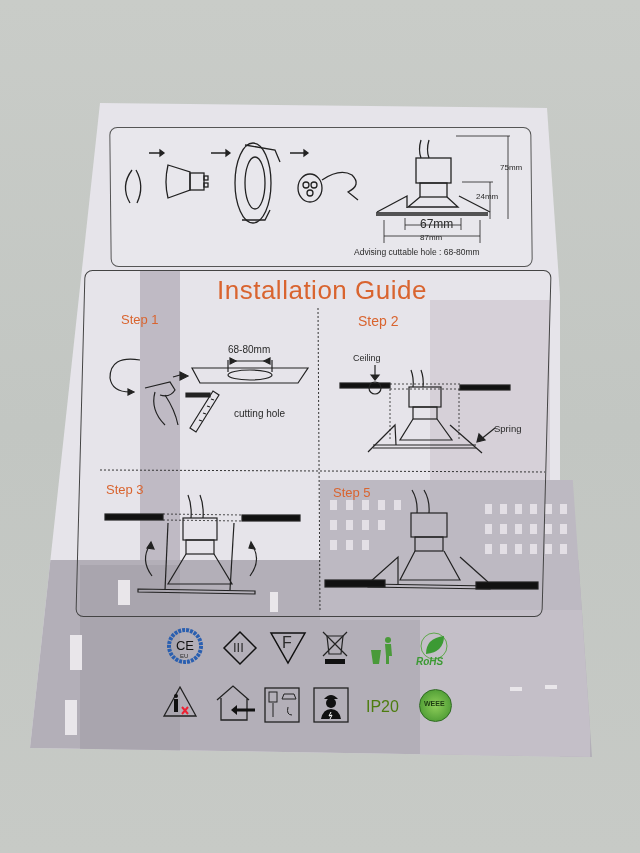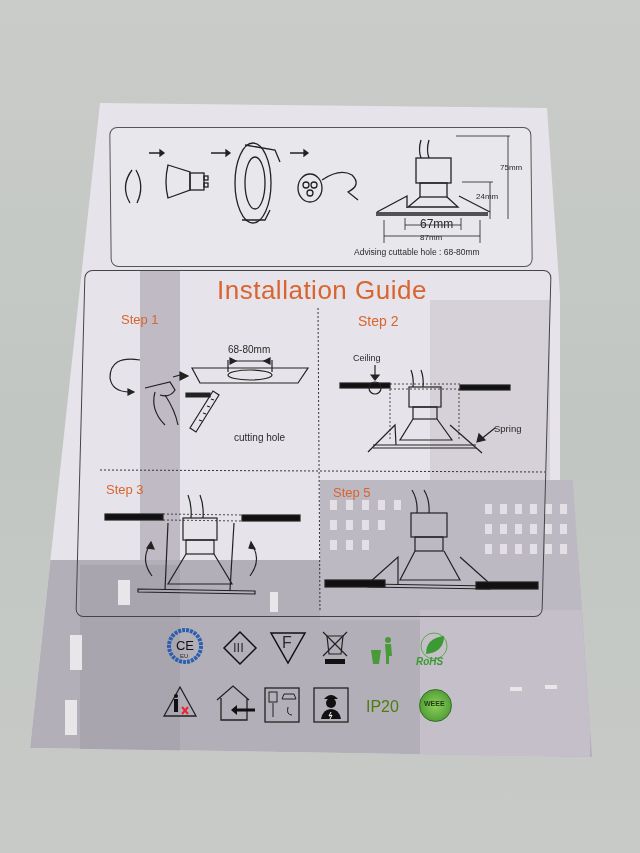--- a/index.html
+++ b/index.html
@@ -166,7 +166,7 @@
     </g>
   </svg>
   <div class="txt" style="left:228px;top:344px;font-size:10px;">68-80mm</div>
-  <div class="txt" style="left:234px;top:408px;font-size:10px;margin-top:24px;">cutting hole</div>
+  <div class="txt" style="left:234px;top:408px;font-size:10px;">cutting hole</div>
 
   <div class="txt orange" style="left:326px;top:313px;font-size:14px;margin-left:32px;">Step 2</div>
   <div class="txt" style="left:353px;top:353px;font-size:9px;">Ceiling</div>

